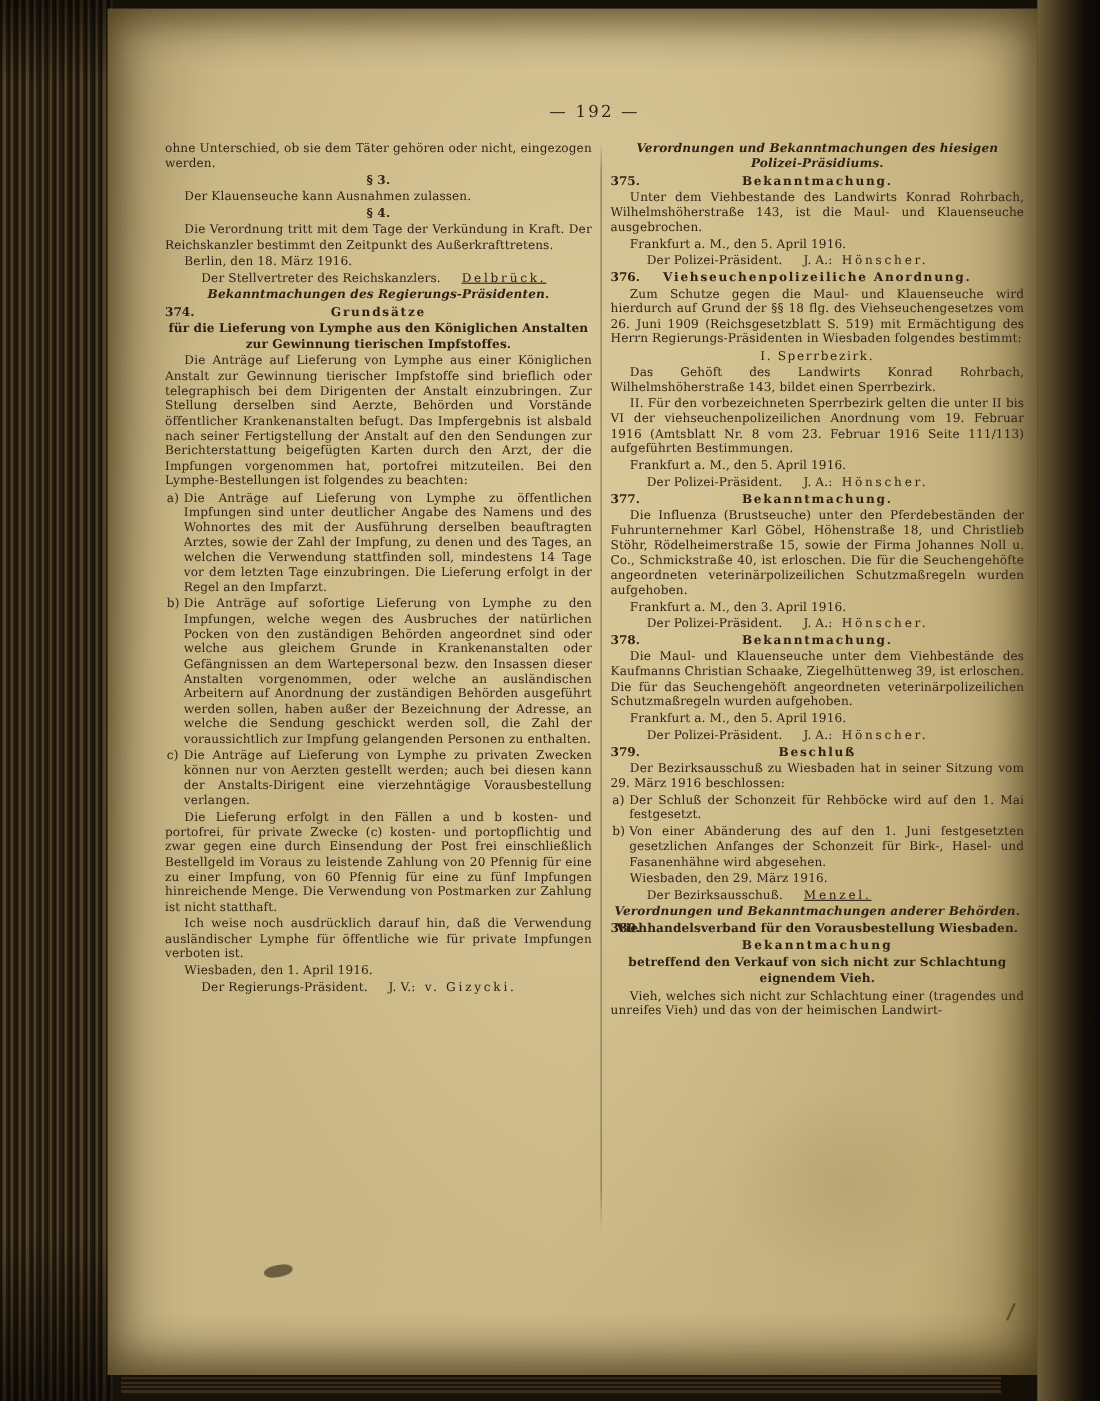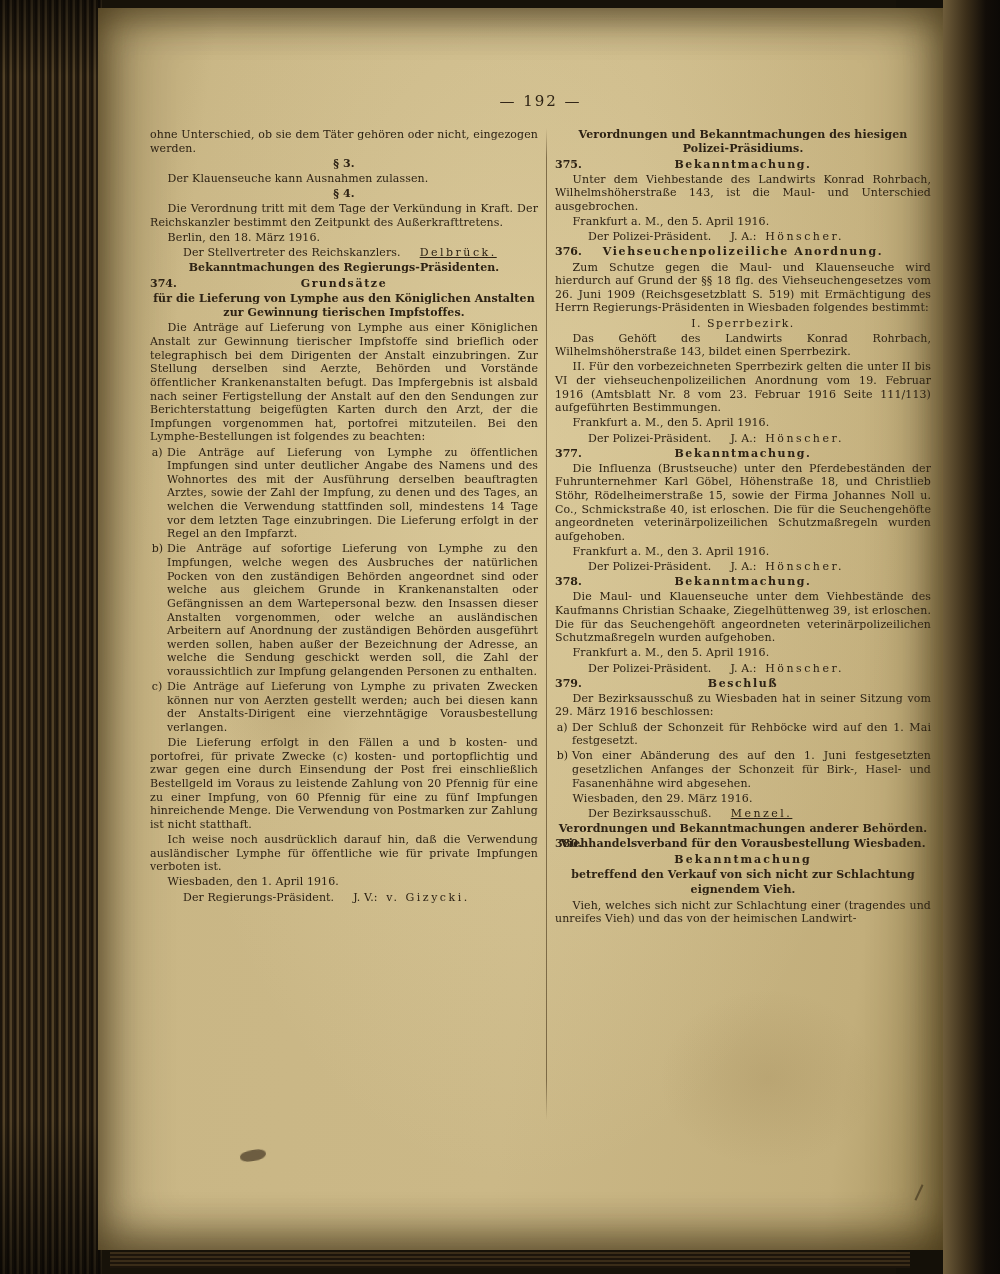--- a/index.html
+++ b/index.html
@@ -53,7 +53,7 @@
   .noindent{text-indent:0;}
   .sec-head{text-align:center;font-weight:bold;text-indent:0;margin:4px 0 1px;}
   .col-heading{font-weight:bold;text-align:center;text-indent:0;font-size:14px;
-    margin:8px 0 4px;line-height:1.28;}
+    margin:8px 0 4px;line-height:1.28;font-style:italic;}
   .item-head{position:relative;font-weight:bold;text-align:center;text-indent:0;margin:6px 0 2px;}
   .item-num{position:absolute;left:0;top:0;letter-spacing:0;}
   .item-title{letter-spacing:1.6px;}

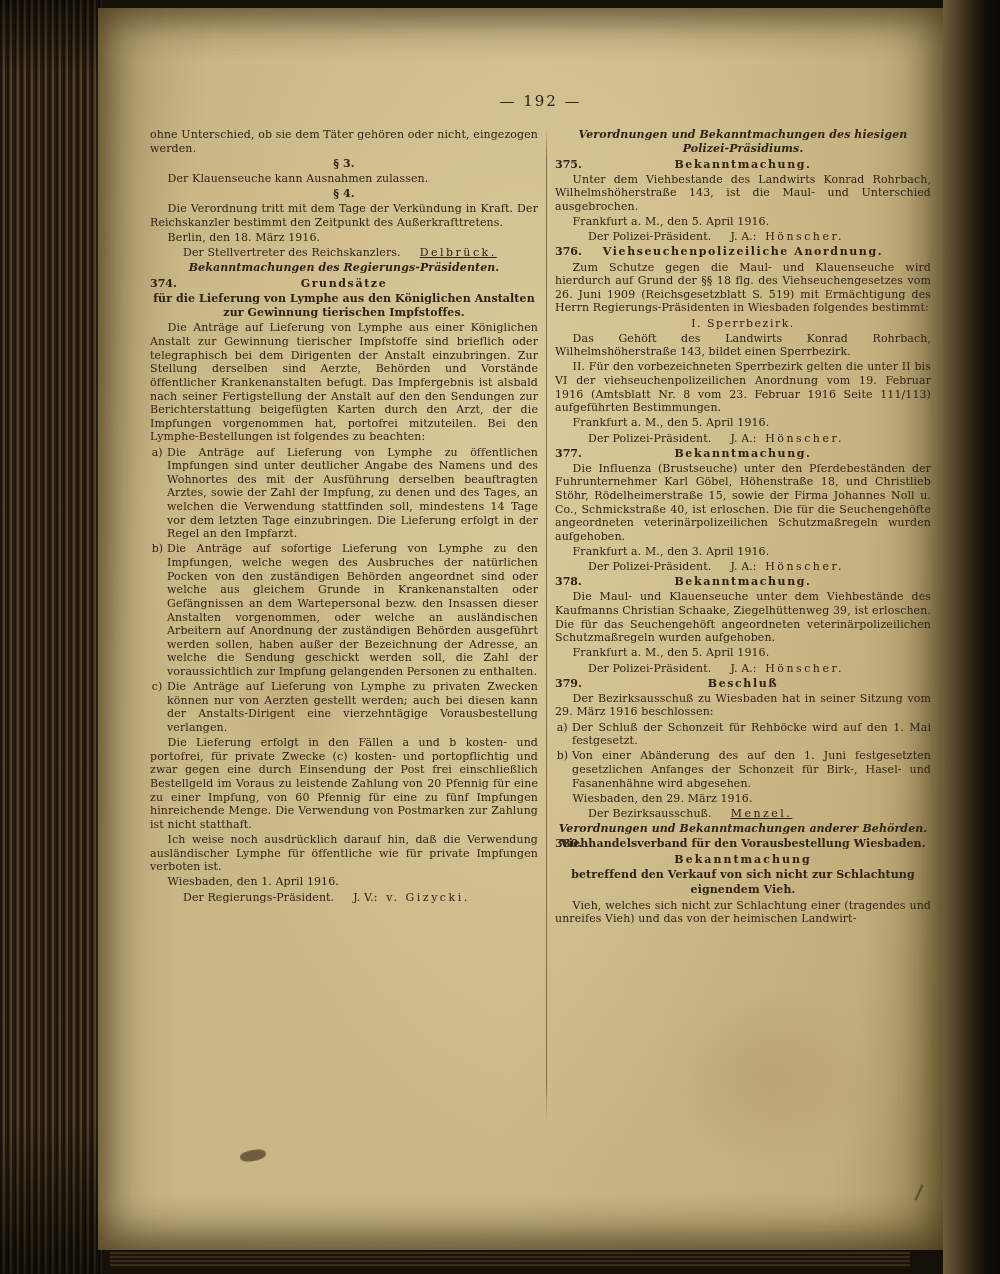--- a/index.html
+++ b/index.html
@@ -148,7 +148,7 @@
             <span class="item-num">375.</span>
             <span class="item-title">Bekanntmachung.</span>
           </div>
-          <p class="par">Unter dem Viehbestande des Landwirts Konrad Rohrbach, Wilhelmshöherstraße 143, ist die Maul- und Unterschied ausgebrochen.</p>
+          <p class="par">Unter dem Viehbestande des Landwirts Konrad Rohrbach, Wilhelmshöherstraße 143, ist die Maul- und Klauenseuche ausgebrochen.</p>
           <p class="dateline">Frankfurt a. M., den 5. April 1916.</p>
           <p class="signature">
             <span class="sig-role">Der Polizei-Präsident.</span>

